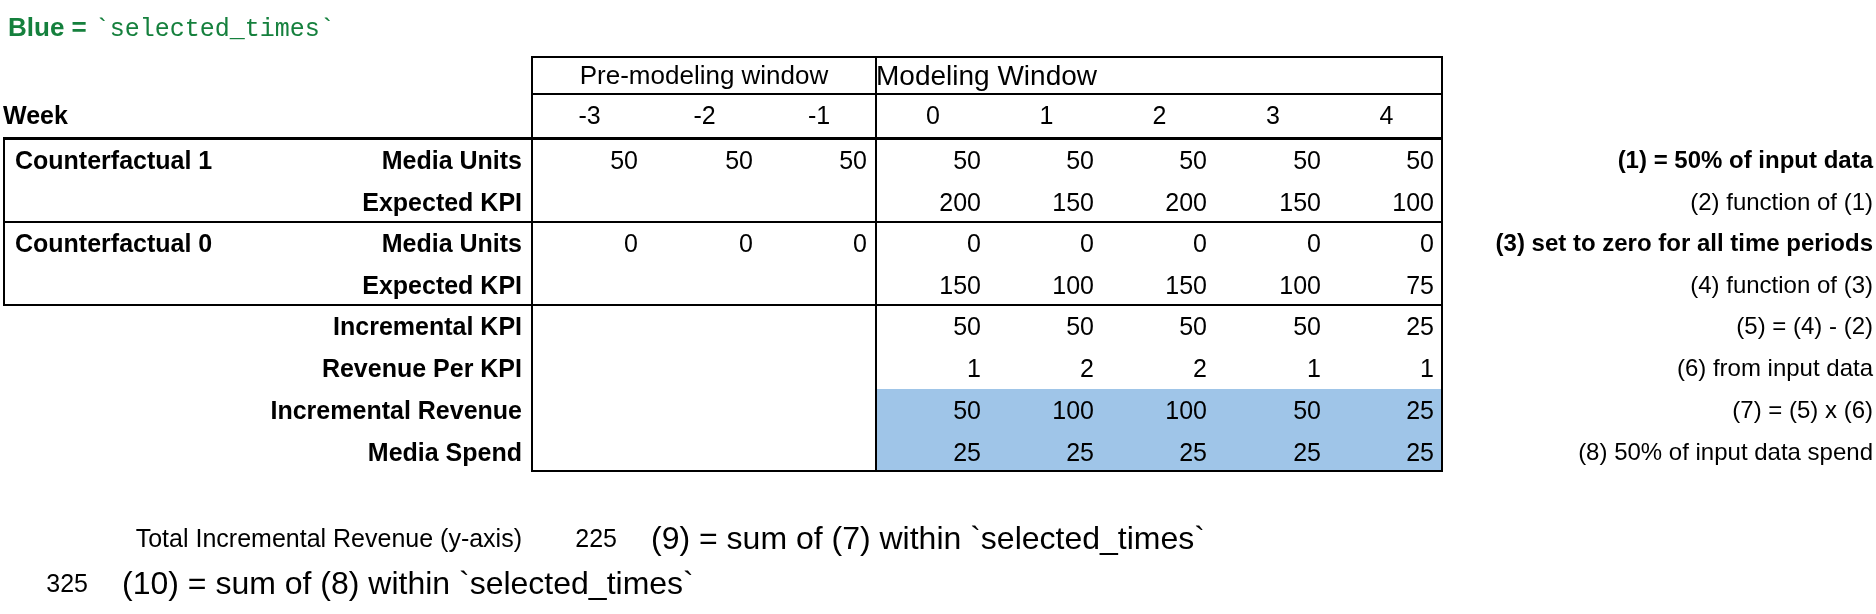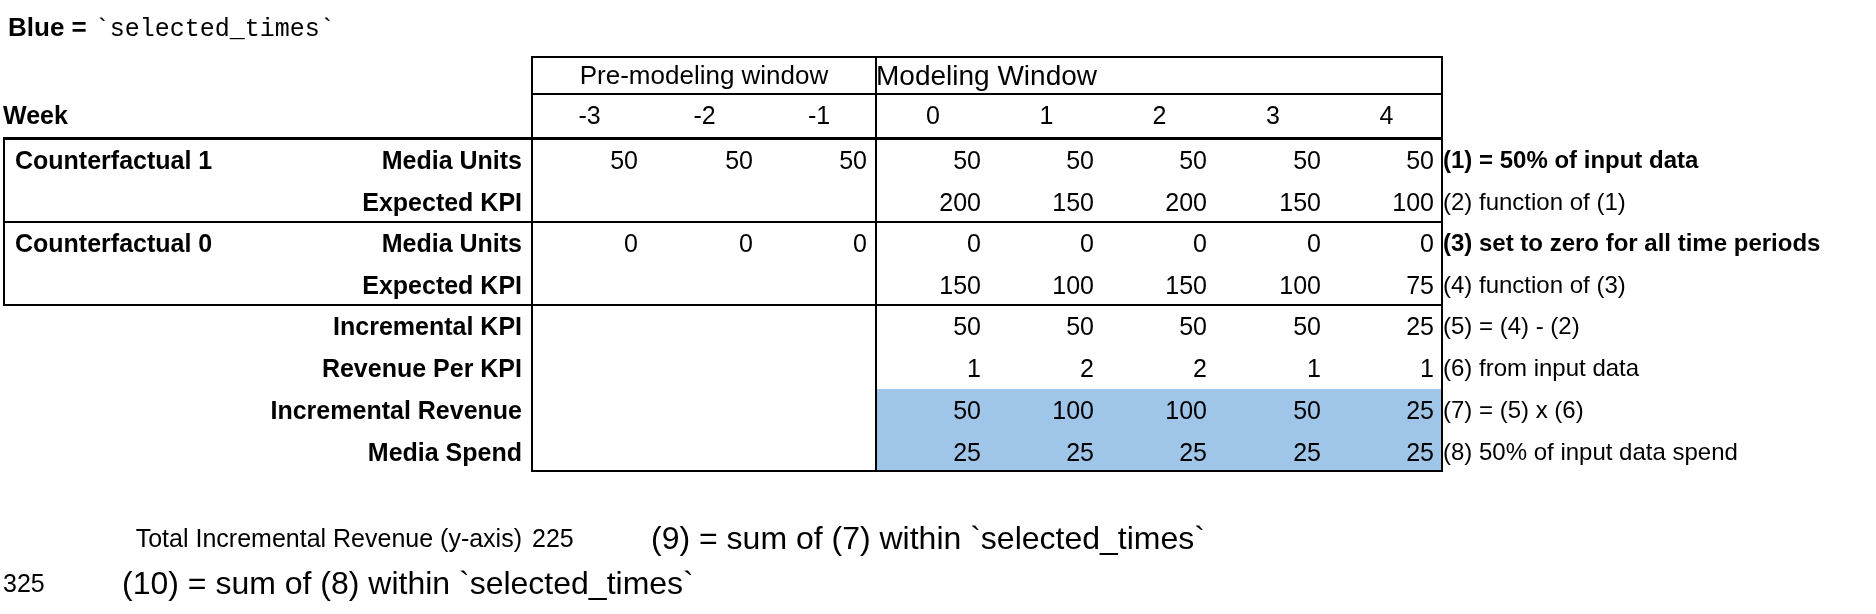--- a/index.html
+++ b/index.html
@@ -8,7 +8,7 @@
     font-family:"Liberation Sans", sans-serif;color:#000;overflow:hidden;
   }
   
-  #note{position:absolute;left:8px;top:12px;font-size:26px;color:#000000;white-space:nowrap;}
+  #note{position:absolute;left:8px;top:12px;font-size:26px;color:#15803d;white-space:nowrap;}
   #note .np{font-weight:bold;}
   #note .nc{font-family:"Liberation Mono","DejaVu Sans Mono",monospace;font-size:25px;margin-left:8px;}
   

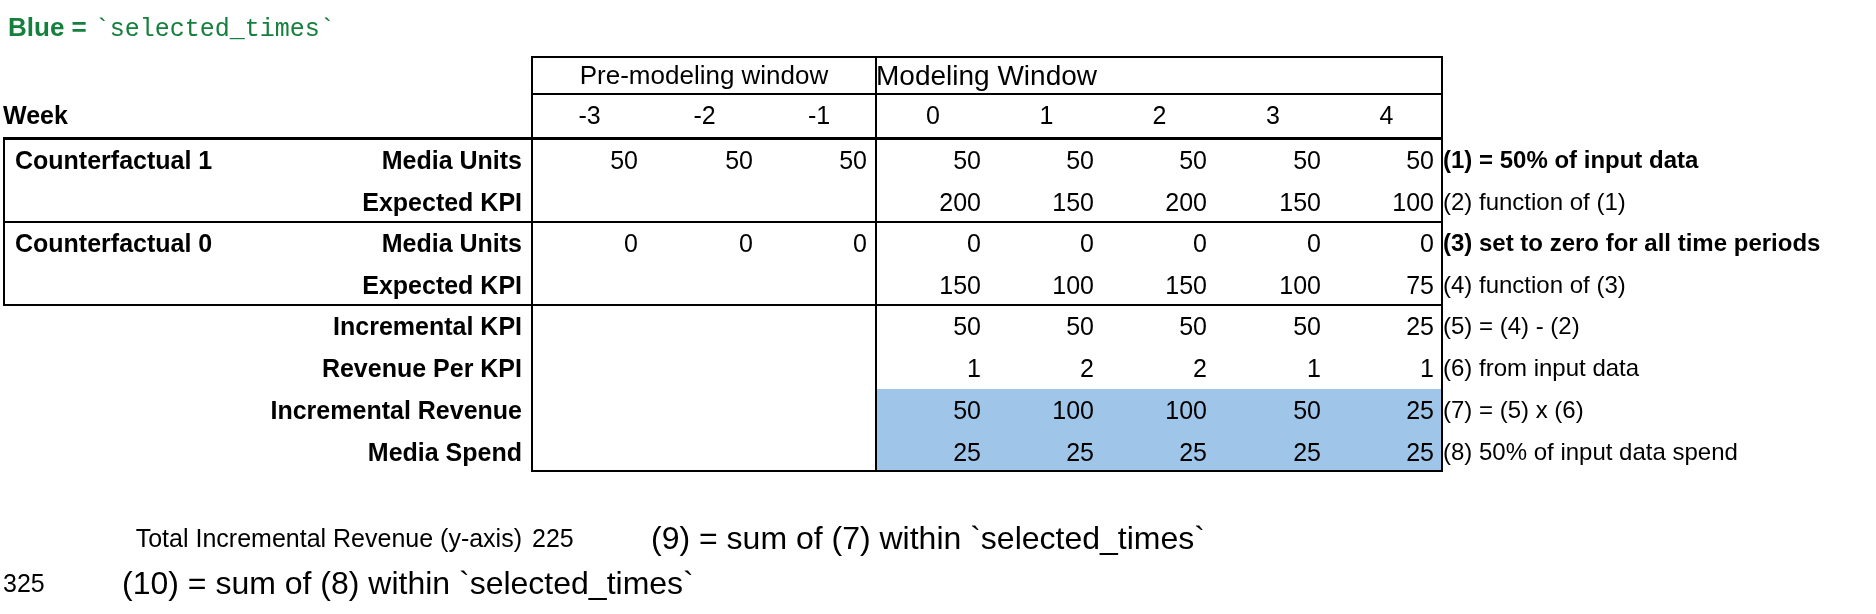--- a/index.html
+++ b/index.html
@@ -46,7 +46,7 @@
   .vc{text-align:right;font-size:25px;padding-right:9px;box-sizing:border-box;}
   .group{position:absolute;left:12px;font-weight:bold;font-size:25px;white-space:nowrap;}
   .rlabel{flex:1;text-align:right;font-weight:bold;font-size:25px;padding-right:10px;white-space:nowrap;}
-  .ann{width:430px;flex:none;text-align:left;font-size:24px;box-sizing:border-box;white-space:nowrap;}
+  .ann{width:430px;flex:none;text-align:right;font-size:24px;box-sizing:border-box;white-space:nowrap;}
   .b{font-weight:bold;}
   
   .srow{position:absolute;left:3px;width:1873px;display:flex;align-items:center;height:44px;}

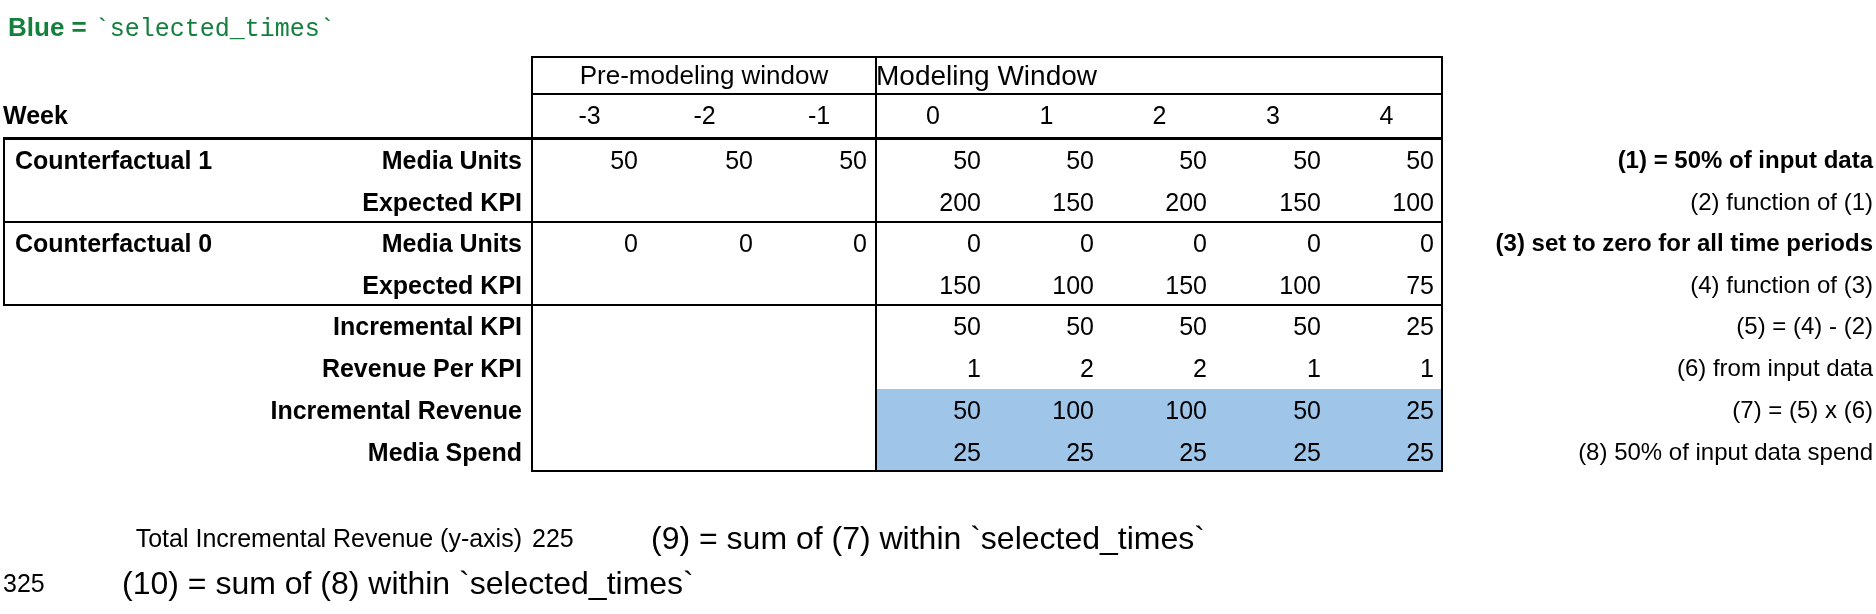--- a/index.html
+++ b/index.html
@@ -52,7 +52,7 @@
   .srow{position:absolute;left:3px;width:1873px;display:flex;align-items:center;height:44px;}
   .s0{top:516px}.s1{top:561px}
   .slabel{width:529px;flex:none;text-align:right;font-weight:normal;font-size:25px;padding-right:10px;box-sizing:border-box;white-space:nowrap;}
-  .sval{width:85px;flex:none;text-align:left;font-size:25px;}
+  .sval{width:85px;flex:none;text-align:right;font-size:25px;}
   .sann{text-align:left;font-size:32px;padding-left:34px;white-space:nowrap;}
 </style>
 </head>

